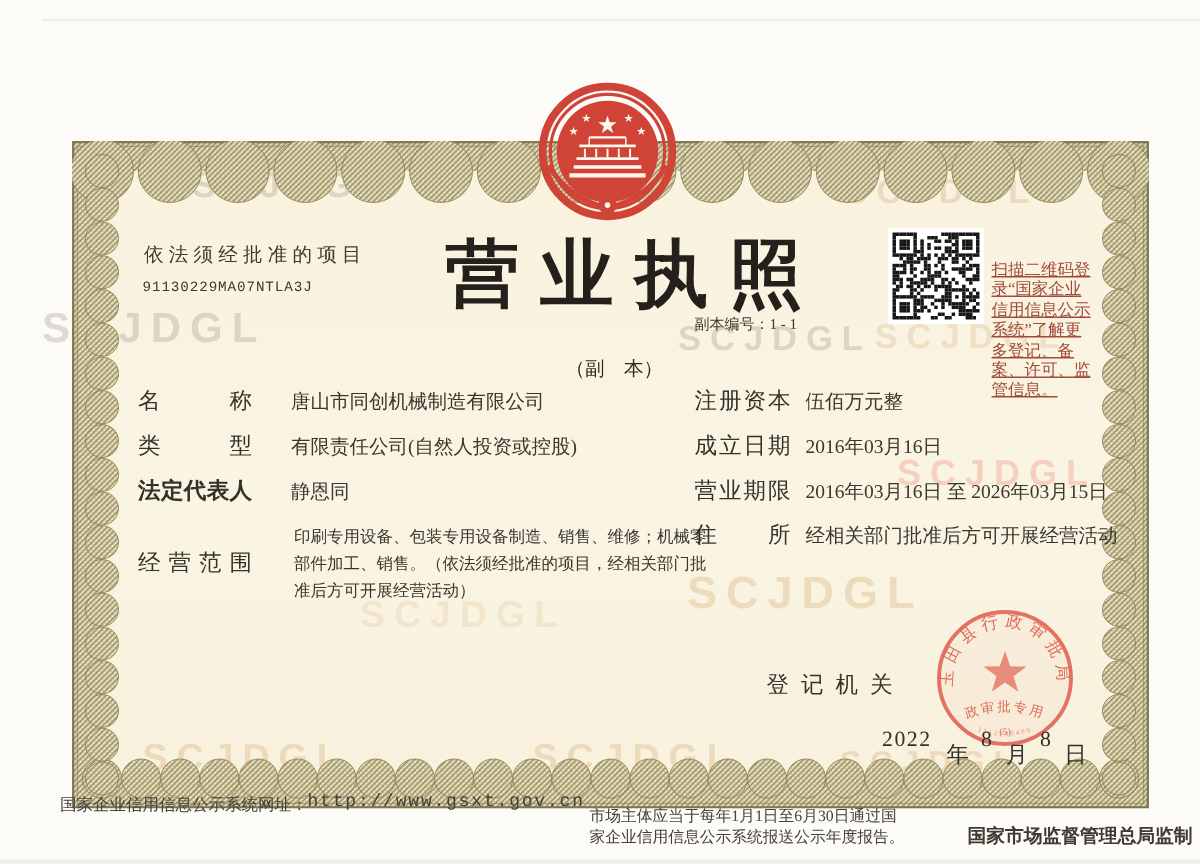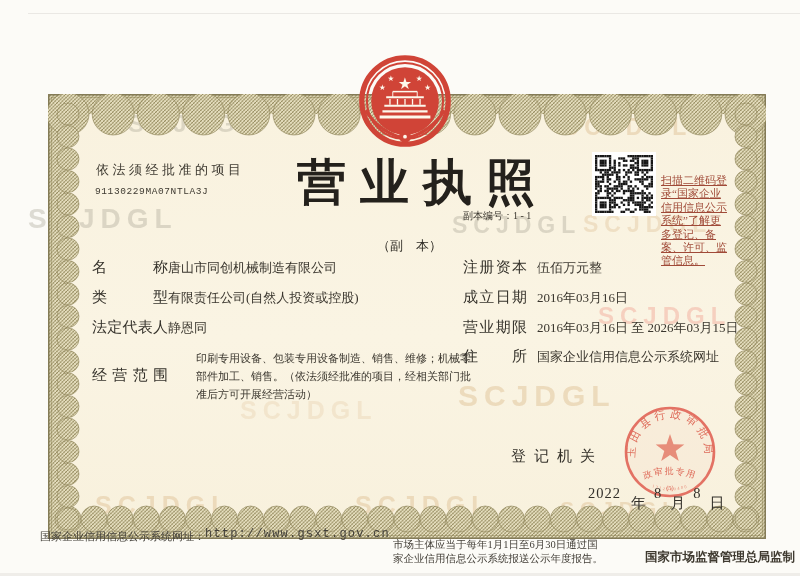--- a/index.html
+++ b/index.html
@@ -34,7 +34,7 @@
   .flabel-l{width:76px;}
   .flabel-r{width:64px;}
   .fvalue{font-size:13px;color:#3a362e;margin-top:1px;}
-  .fvalue-l{width:290px;}
+  .fvalue-l{margin-left:26px;width:290px;}
   .fvalue-r{margin-left:10px;width:206px;}
   .scope .fvalue{font-size:11px;line-height:18px;width:278px;margin-left:28px;margin-top:2px;}
   .bold-label{font-weight:normal;}

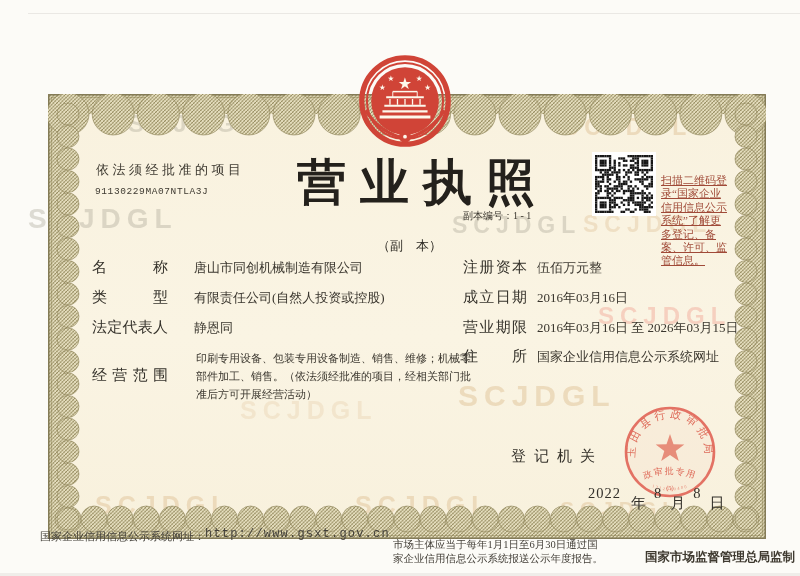--- a/index.html
+++ b/index.html
@@ -37,7 +37,7 @@
   .fvalue-l{margin-left:26px;width:290px;}
   .fvalue-r{margin-left:10px;width:206px;}
   .scope .fvalue{font-size:11px;line-height:18px;width:278px;margin-left:28px;margin-top:2px;}
-  .bold-label{font-weight:normal;}
+  .bold-label{font-weight:bold;}
   .reg-auth{position:absolute;left:511px;top:447px;font-size:15px;letter-spacing:8px;
       color:#35322b;white-space:nowrap;}
   .seal{position:absolute;left:618px;top:403px;z-index:5;opacity:.92;}

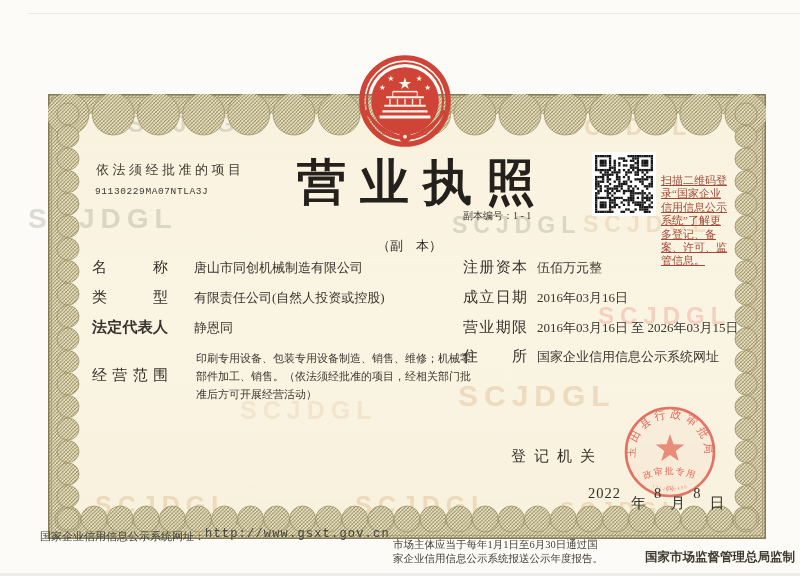--- a/index.html
+++ b/index.html
@@ -574,7 +574,7 @@
     </div>
     <div class="row" style="left:463px;top:347px;">
       <span class="flabel flabel-r">住所</span>
-      <span class="fvalue fvalue-r" style="white-space:nowrap;">国家企业信用信息公示系统网址</span>
+      <span class="fvalue fvalue-r" style="white-space:nowrap;">经相关部门批准后方可开展经营活动</span>
     </div>
 
     <div class="reg-auth">登记机关</div>

